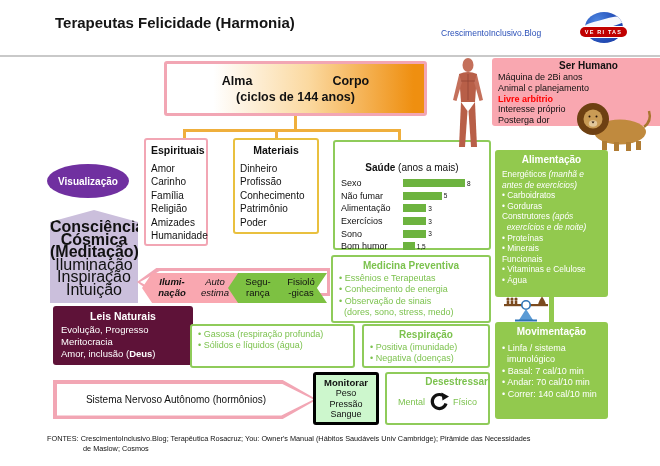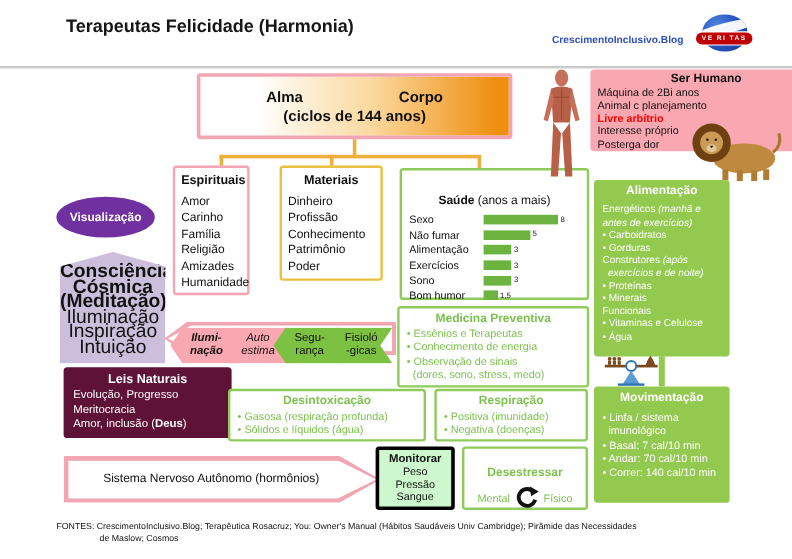--- a/index.html
+++ b/index.html
@@ -15,7 +15,7 @@
   .abs{position:absolute;}
   .ln{white-space:pre-wrap;}
   .page-title{left:55px;top:14px;font-size:15px;font-weight:bold;color:#151515;}
-  .brand{left:460px;top:28px;font-size:8.5px;font-weight:bold;color:var(--brand-blue);}
+  .brand{left:441px;top:28px;font-size:8.5px;font-weight:normal;color:var(--brand-blue);}
   .logo-globe{left:585px;top:12px;width:38px;height:31px;border-radius:50%;
     background:radial-gradient(circle at 32% 30%,#4e86e0 0%,#2a58c0 45%,#15339c 100%);overflow:hidden;}
   .logo-swoosh{position:absolute;left:-8px;top:7px;width:56px;height:9px;background:#fff;

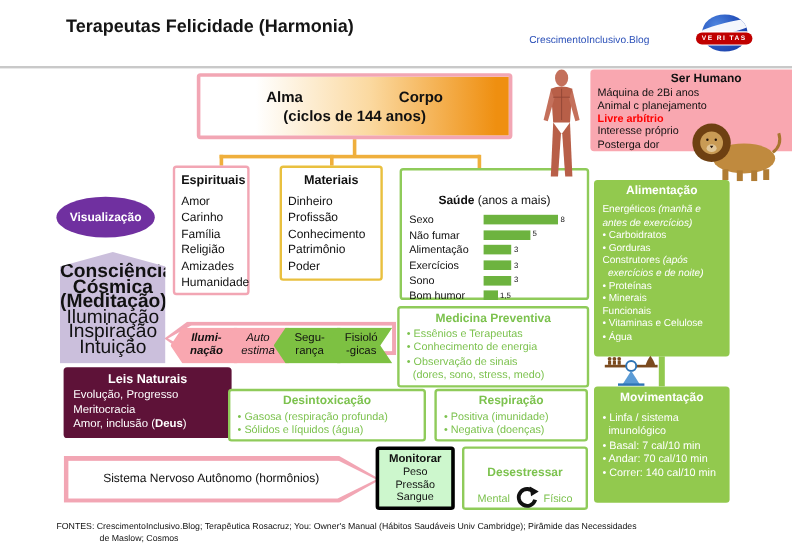--- a/index.html
+++ b/index.html
@@ -332,7 +332,6 @@
       </div>
   </div>
   <div class="abs box gtextbox desintox">
-    <div class="bt">Desintoxicação</div>
     <div>
         <div class="ln"><span>• Gasosa (respiração profunda)</span></div>
         <div class="ln"><span>• Sólidos e líquidos (água)</span></div>

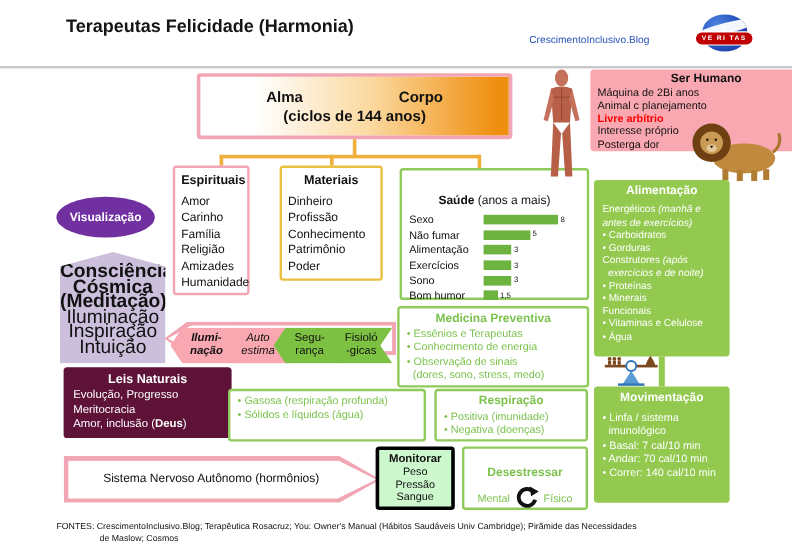--- a/index.html
+++ b/index.html
@@ -100,7 +100,7 @@
   .monitorar .bt{font-weight:bold;font-size:9.5px;}
   .monitorar .ln{line-height:10.6px;}
   .desestressar{left:385px;top:372px;width:105px;height:53px;border:2px solid var(--green-border);
-    background:#fff;color:var(--green-text);text-align:center;padding-top:15px;box-sizing:border-box;}
+    background:#fff;color:var(--green-text);text-align:right;padding-top:2px;box-sizing:border-box;}
   .desestressar .bt{font-weight:bold;font-size:10px;}
   .dz-row{display:flex;align-items:center;justify-content:center;gap:4px;font-size:9px;margin-top:5px;}
   .fontes{left:47px;top:434px;font-size:7.3px;line-height:9.6px;color:#111;}

